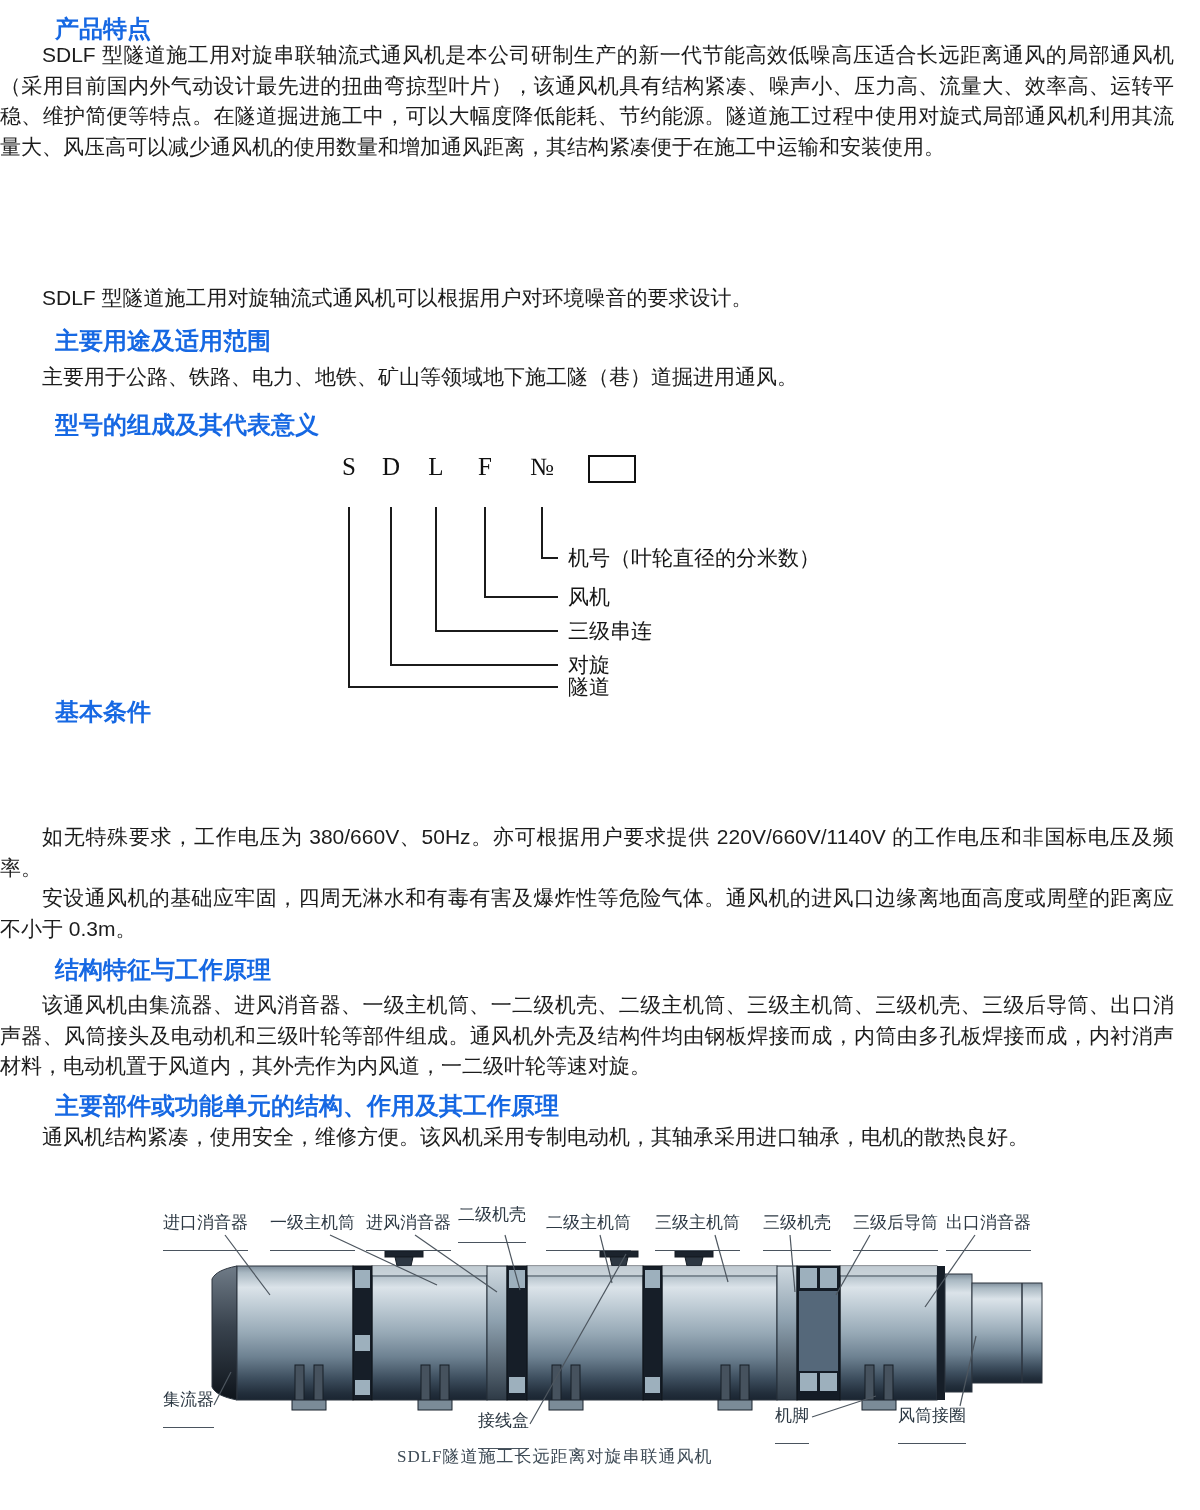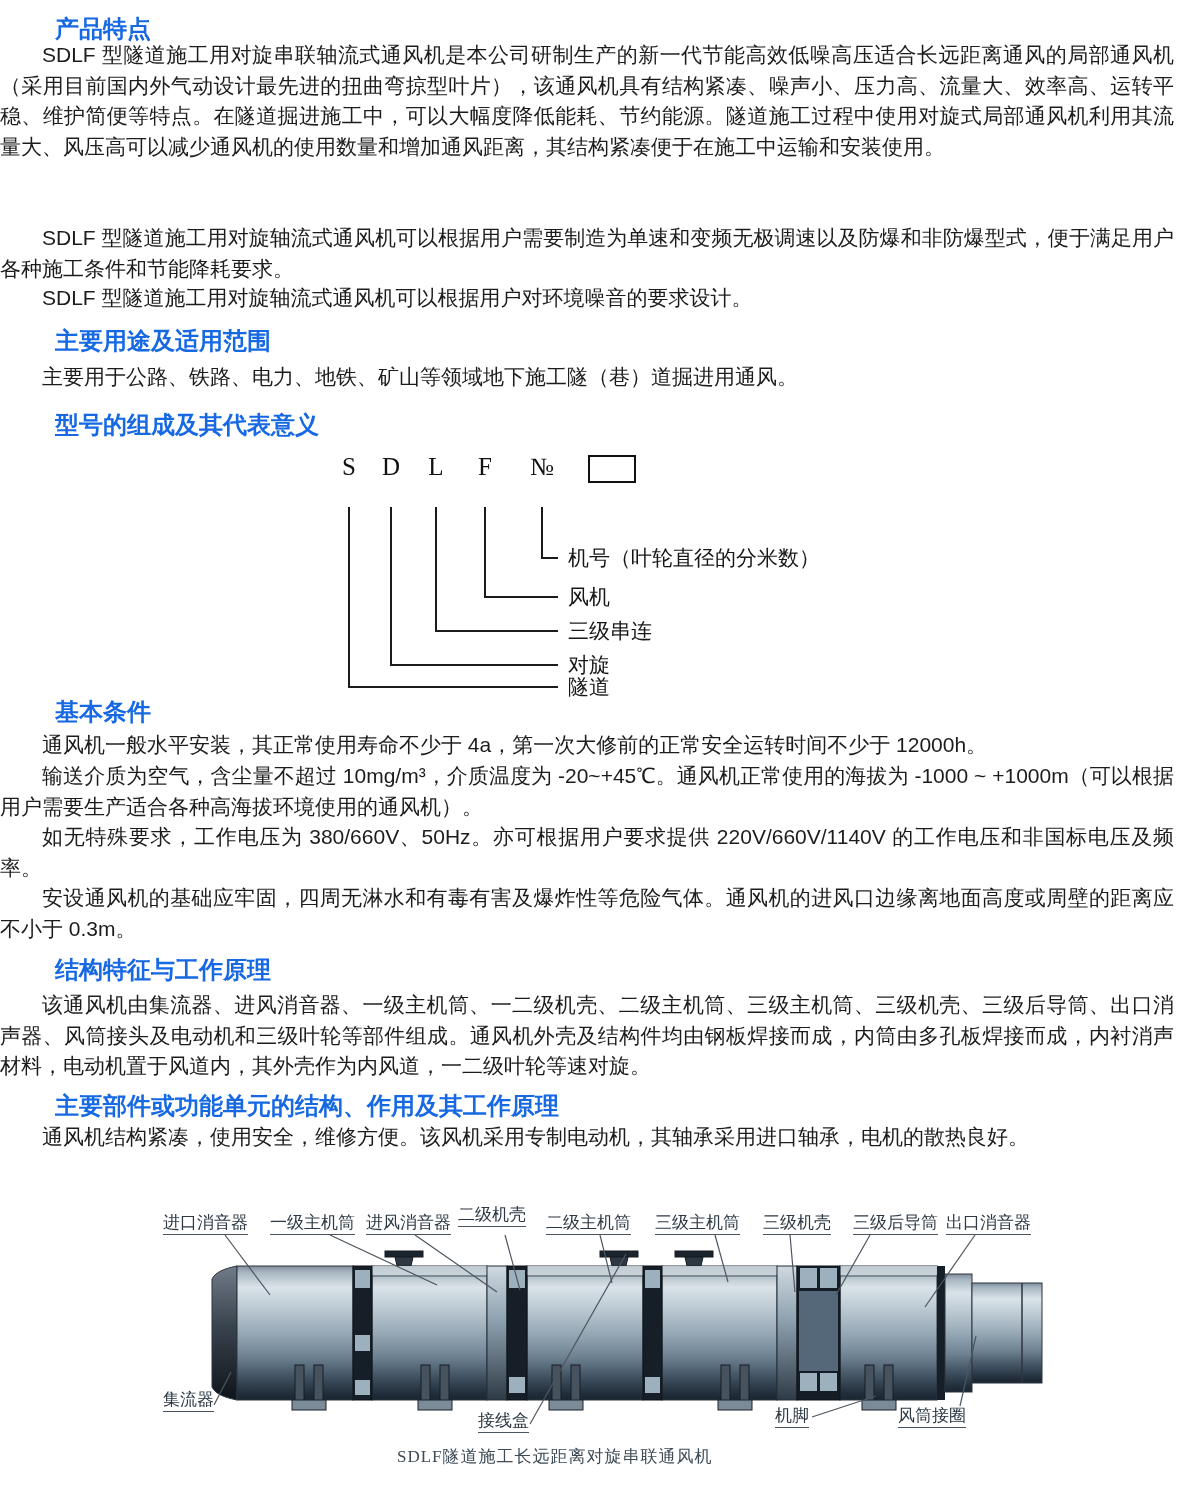--- a/index.html
+++ b/index.html
@@ -31,7 +31,6 @@
 
   <div class="h" style="top:17px">产品特点</div>
   <div class="p" style="top:40px">SDLF 型隧道施工用对旋串联轴流式通风机是本公司研制生产的新一代节能高效低噪高压适合长远距离通风的局部通风机（采用目前国内外气动设计最先进的扭曲弯掠型叶片），该通风机具有结构紧凑、噪声小、压力高、流量大、效率高、运转平稳、维护简便等特点。在隧道掘进施工中，可以大幅度降低能耗、节约能源。隧道施工过程中使用对旋式局部通风机利用其流量大、风压高可以减少通风机的使用数量和增加通风距离，其结构紧凑便于在施工中运输和安装使用。</div>
-  <div class="p" style="top:223px">SDLF 型隧道施工用对旋轴流式通风机可以根据用户需要制造为单速和变频无极调速以及防爆和非防爆型式，便于满足用户各种施工条件和节能降耗要求。</div>
   <div class="p" style="top:283px">SDLF 型隧道施工用对旋轴流式通风机可以根据用户对环境噪音的要求设计。</div>
 
   <div class="h" style="top:329px">主要用途及适用范围</div>

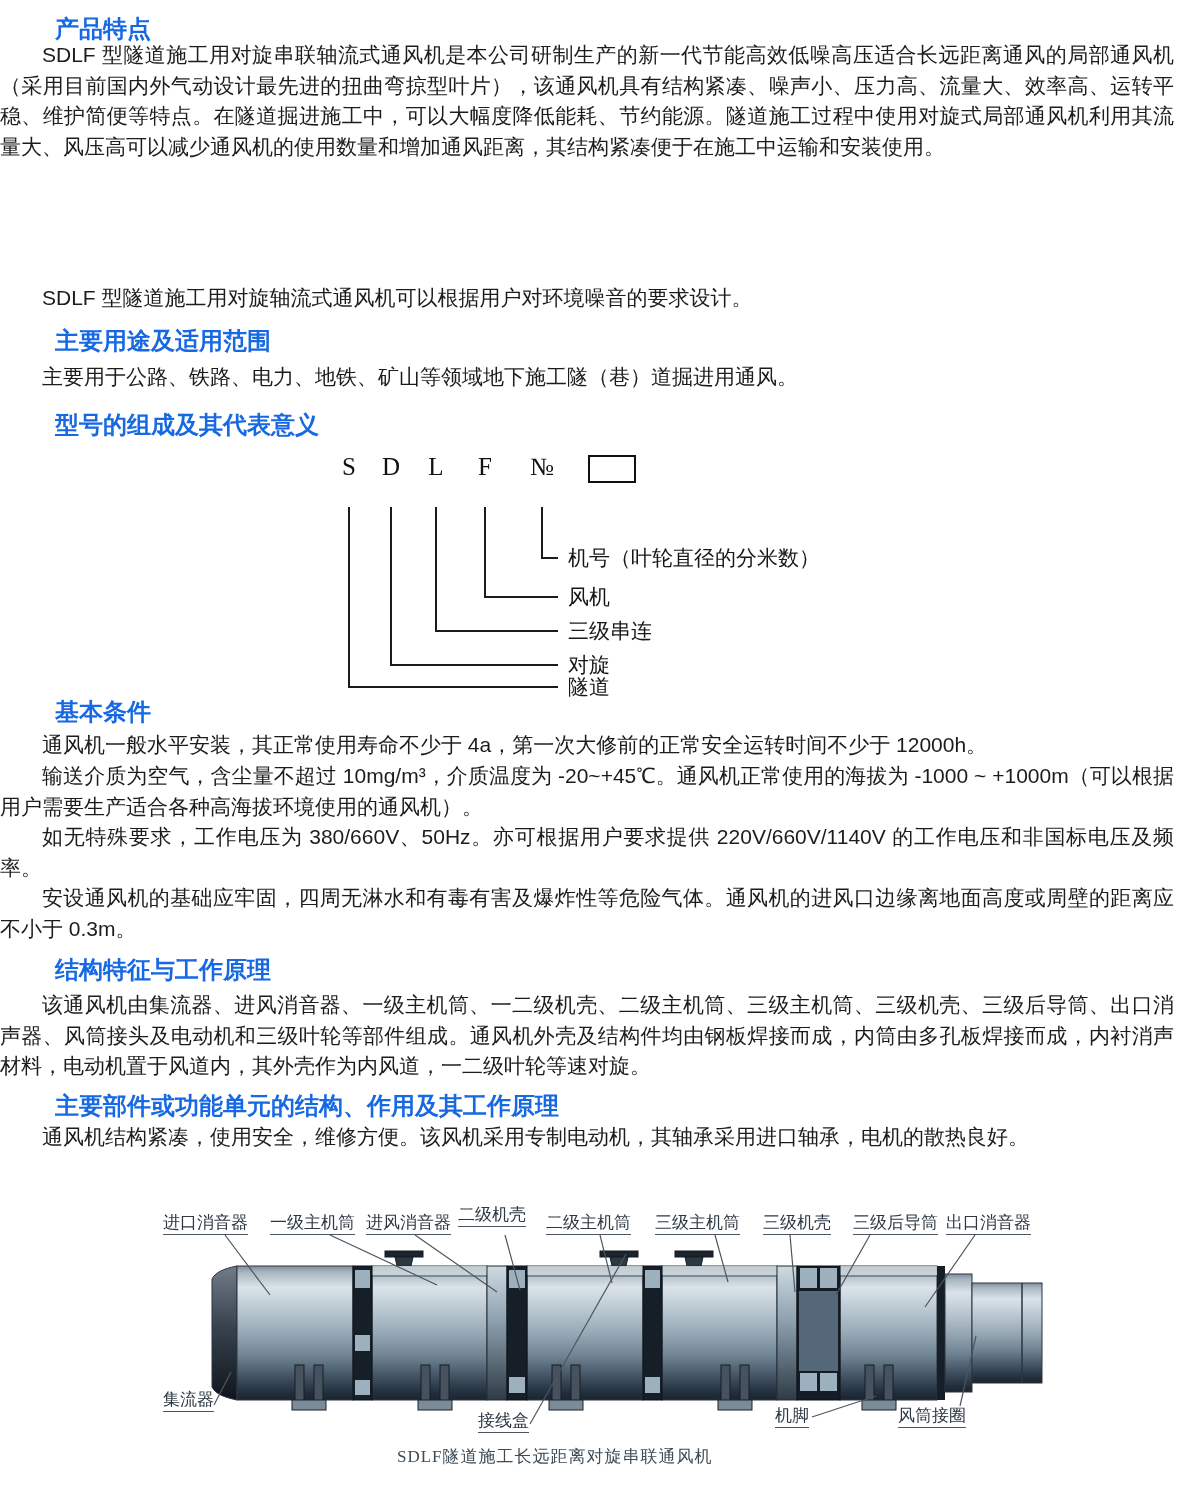--- a/index.html
+++ b/index.html
@@ -62,7 +62,6 @@
   </div>
 
   <div class="h" style="top:700px">基本条件</div>
-  <div class="p" style="top:730px">通风机一般水平安装，其正常使用寿命不少于 4a，第一次大修前的正常安全运转时间不少于 12000h。</div>
   <div class="p" style="top:761px">输送介质为空气，含尘量不超过 10mg/m³，介质温度为 -20~+45℃。通风机正常使用的海拔为 -1000 ~ +1000m（可以根据用户需要生产适合各种高海拔环境使用的通风机）。</div>
   <div class="p" style="top:822px">如无特殊要求，工作电压为 380/660V、50Hz。亦可根据用户要求提供 220V/660V/1140V 的工作电压和非国标电压及频率。</div>
   <div class="p" style="top:883px">安设通风机的基础应牢固，四周无淋水和有毒有害及爆炸性等危险气体。通风机的进风口边缘离地面高度或周壁的距离应不小于 0.3m。</div>

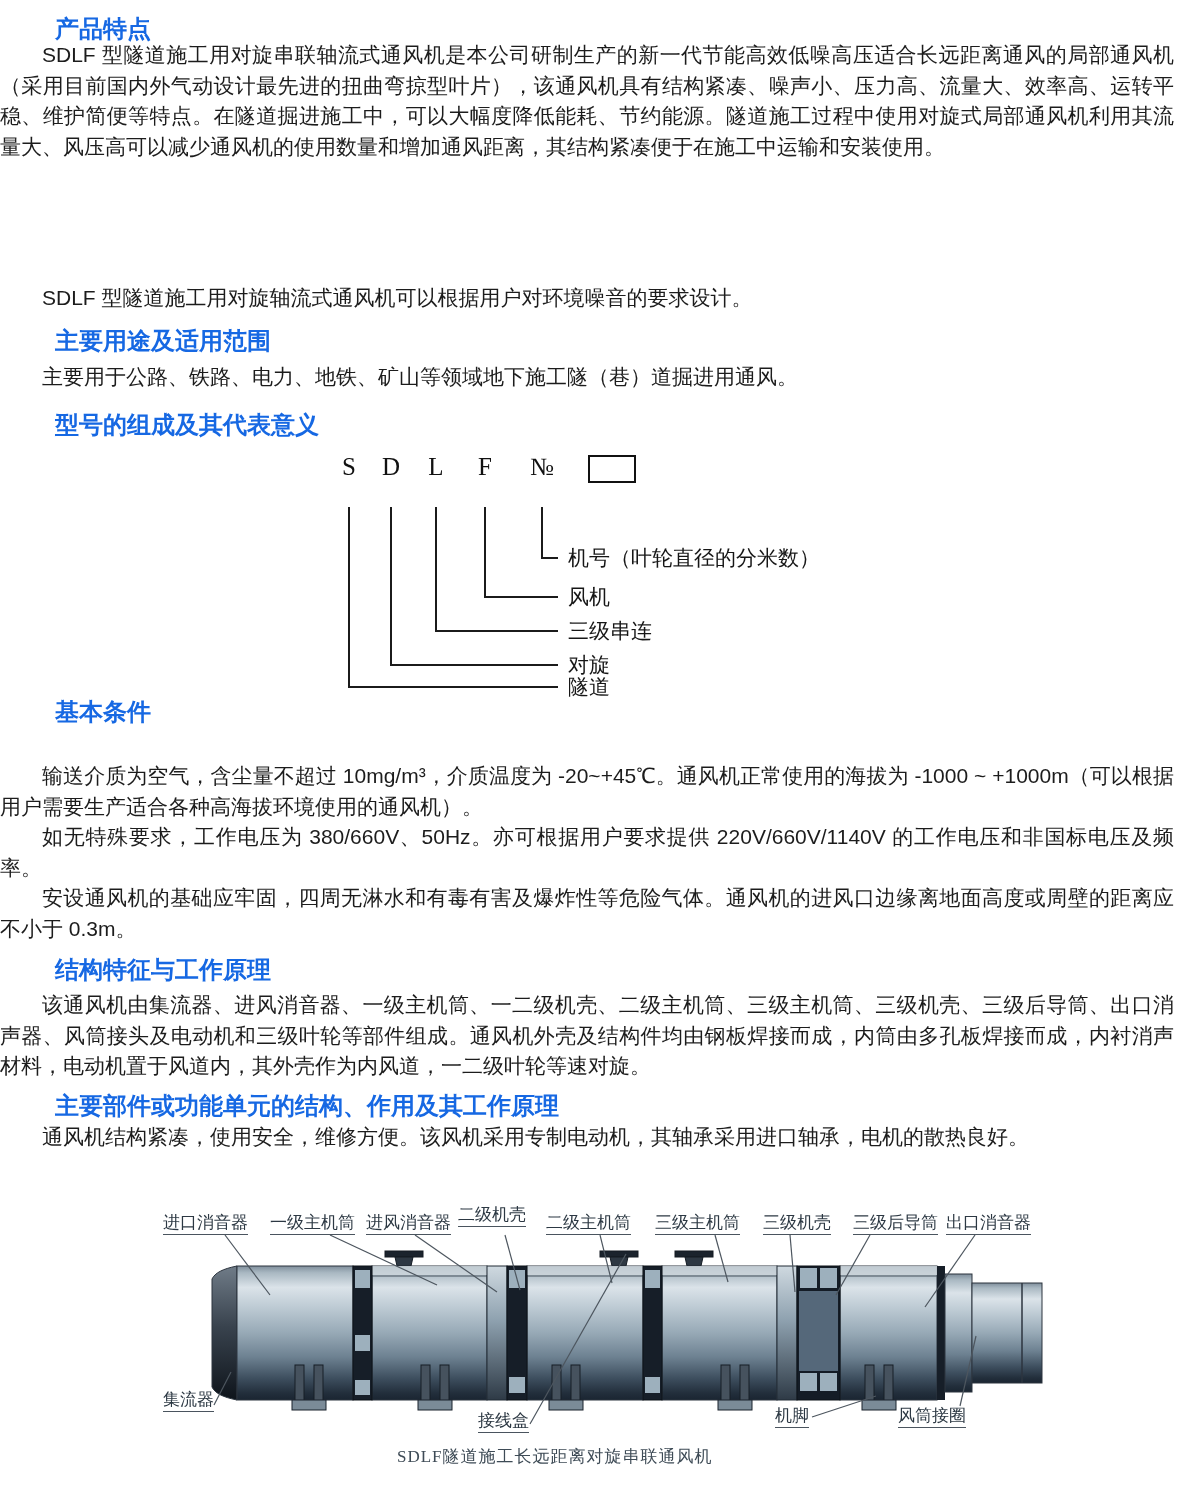--- a/index.html
+++ b/index.html
@@ -62,7 +62,6 @@
   </div>
 
   <div class="h" style="top:700px">基本条件</div>
-  <div class="p" style="top:761px">输送介质为空气，含尘量不超过 10mg/m³，介质温度为 -20~+45℃。通风机正常使用的海拔为 -1000 ~ +1000m（可以根据用户需要生产适合各种高海拔环境使用的通风机）。</div>
   <div class="p" style="top:822px">如无特殊要求，工作电压为 380/660V、50Hz。亦可根据用户要求提供 220V/660V/1140V 的工作电压和非国标电压及频率。</div>
   <div class="p" style="top:883px">安设通风机的基础应牢固，四周无淋水和有毒有害及爆炸性等危险气体。通风机的进风口边缘离地面高度或周壁的距离应不小于 0.3m。</div>
 

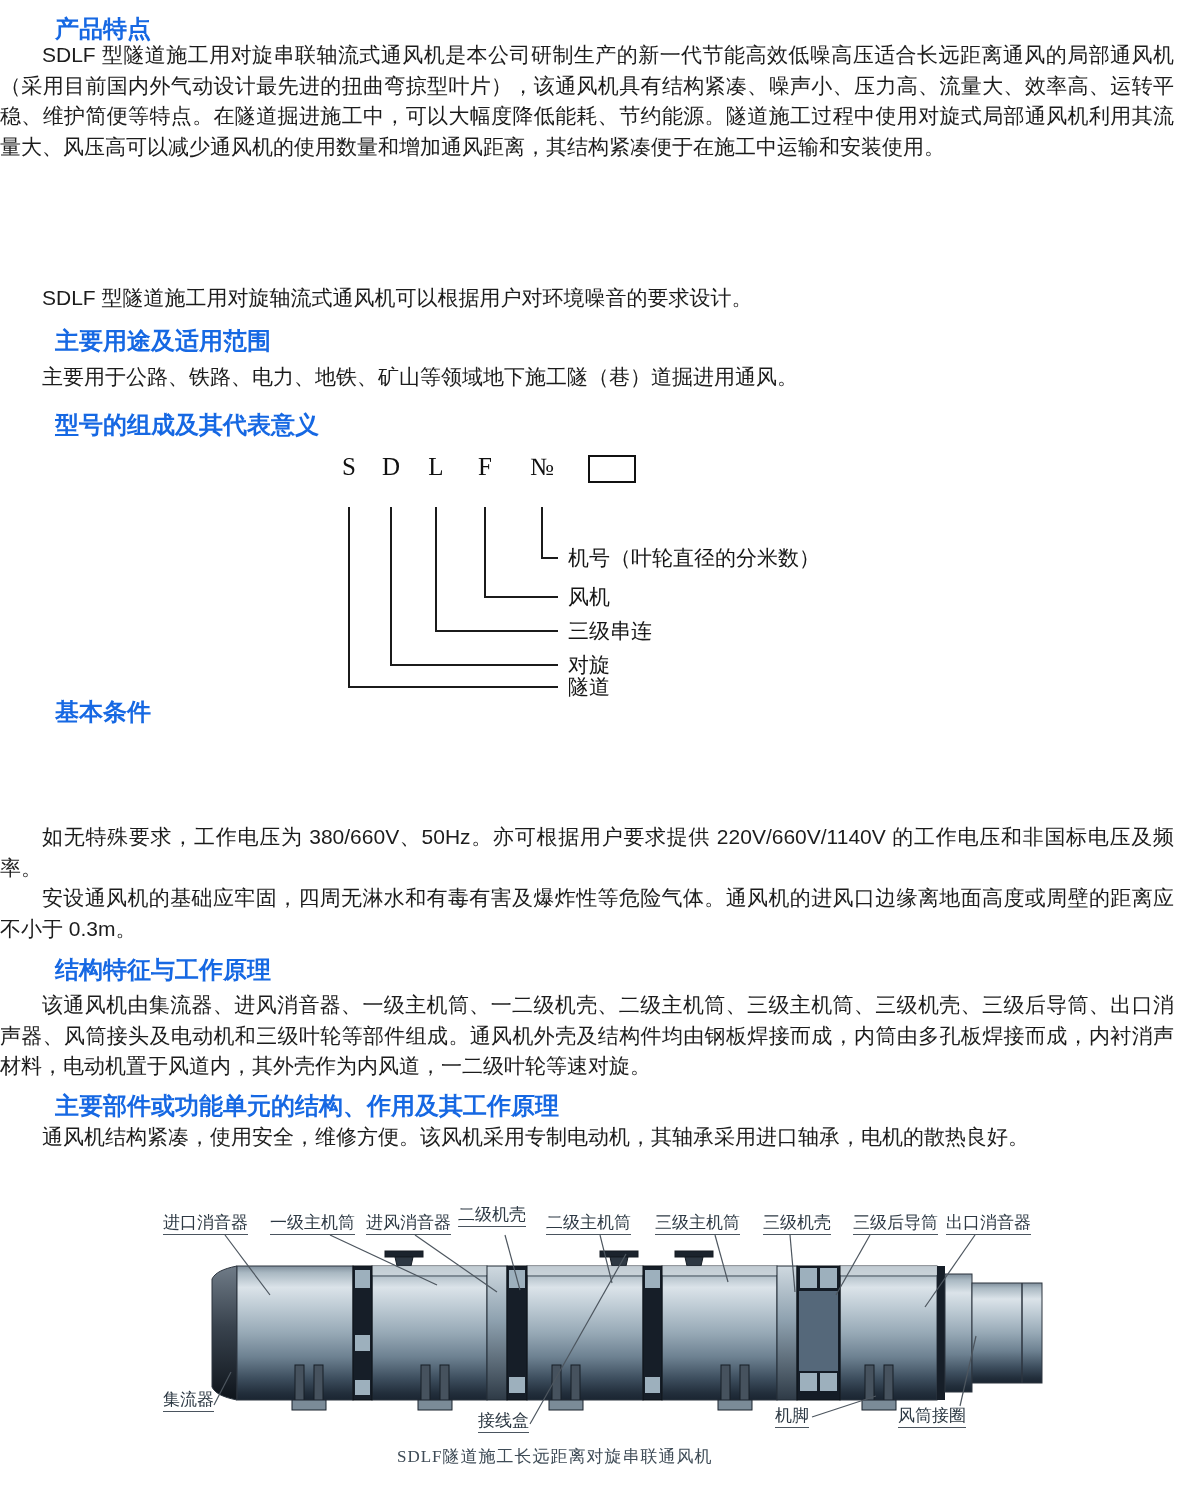--- a/index.html
+++ b/index.html
@@ -20,7 +20,7 @@
   #fan-diagram{position:absolute;left:0;top:1195px;width:1200px;height:300px;}
   #fan-diagram svg{position:absolute;left:0;top:0;}
   .fan-label{position:absolute;font-family:"Liberation Serif",serif;font-size:17px;line-height:20px;
-     color:#2c3843;white-space:nowrap;border-bottom:1px solid #4a545e;padding-bottom:1px;}
+     color:#2c3843;white-space:nowrap;border-bottom:1px solid #4a545e;padding-bottom:17px;}
   .fan-caption{position:absolute;left:397px;top:250px;width:460px;text-align:left;
      font-family:"Liberation Serif",serif;font-size:17px;letter-spacing:1px;color:#3e4b56;}
 </style>

